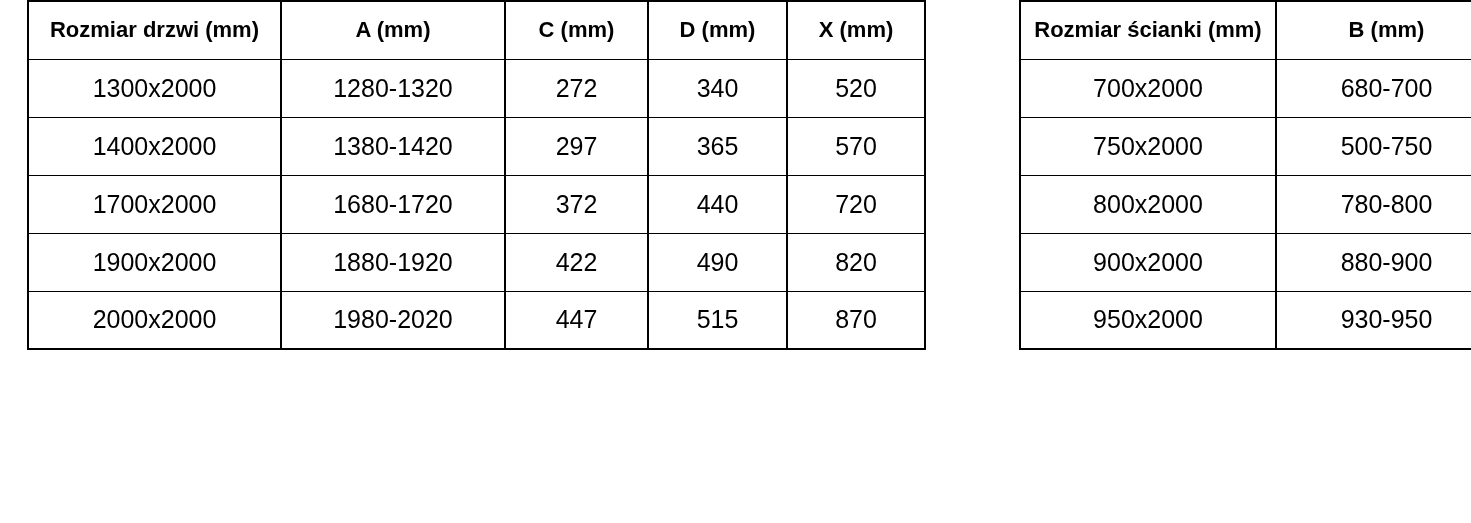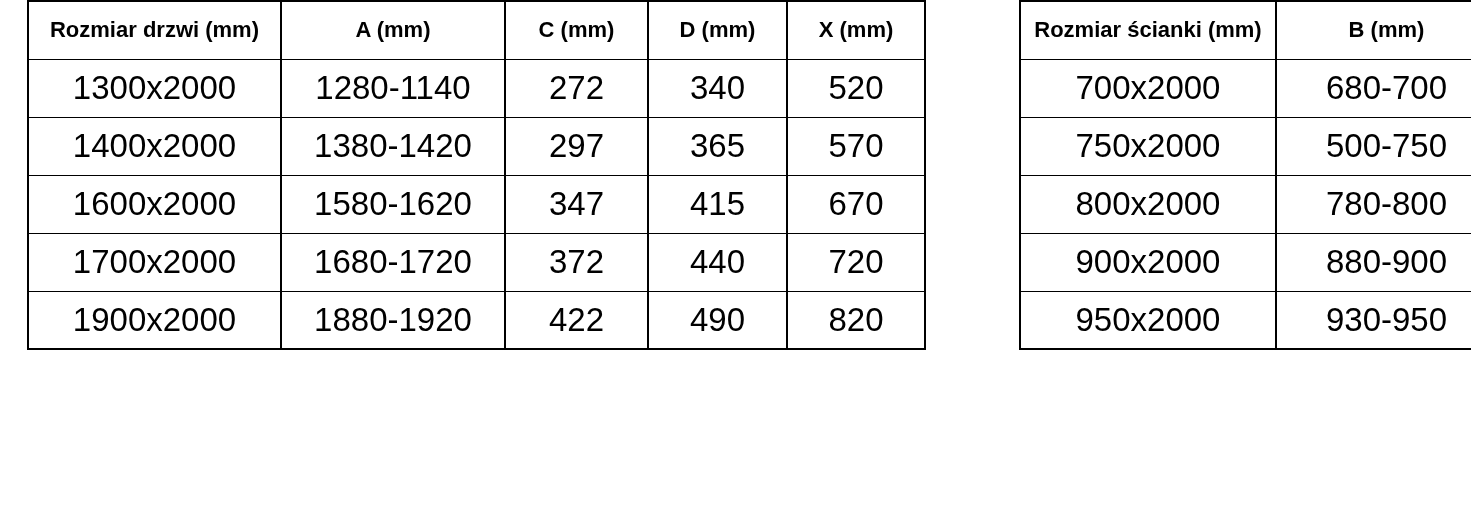--- a/index.html
+++ b/index.html
@@ -46,7 +46,7 @@
     font-weight:bold;
   }
   td{
-    font-size:33px;
+    font-size:25px;
     font-weight:normal;
   }
   .doors-table{width:897px;}

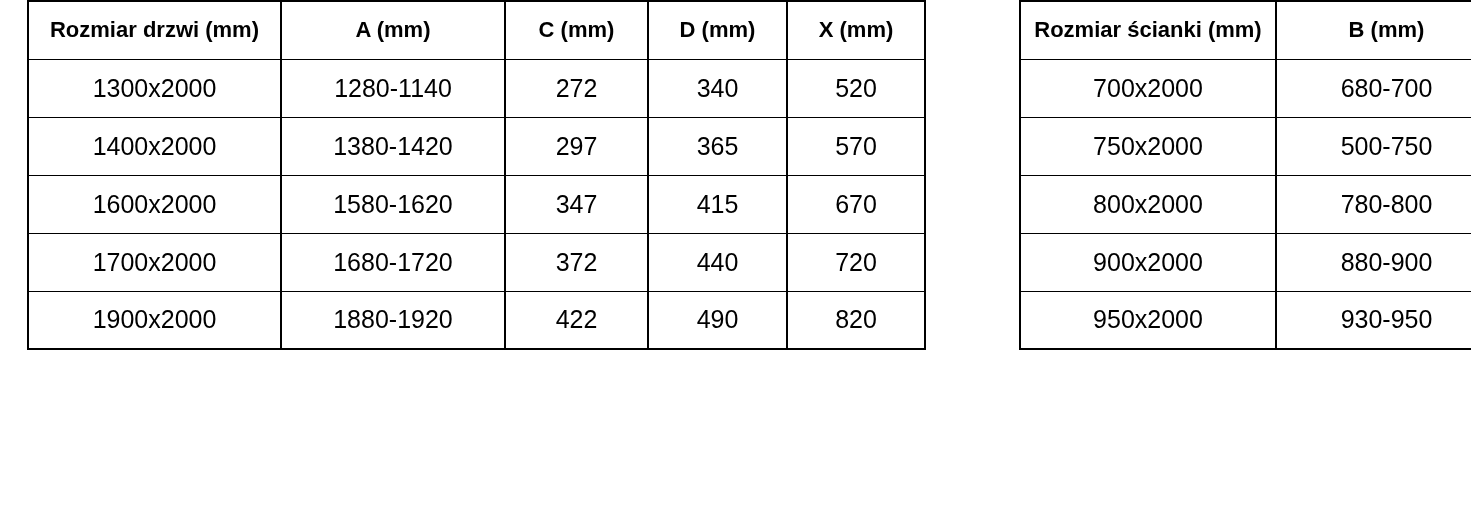--- a/index.html
+++ b/index.html
@@ -77,7 +77,7 @@
     <tbody>
         <tr>
           <td>1300x2000</td>
-          <td>1280-1140</td>
+          <td>1280-1320</td>
           <td>272</td>
           <td>340</td>
           <td>520</td>

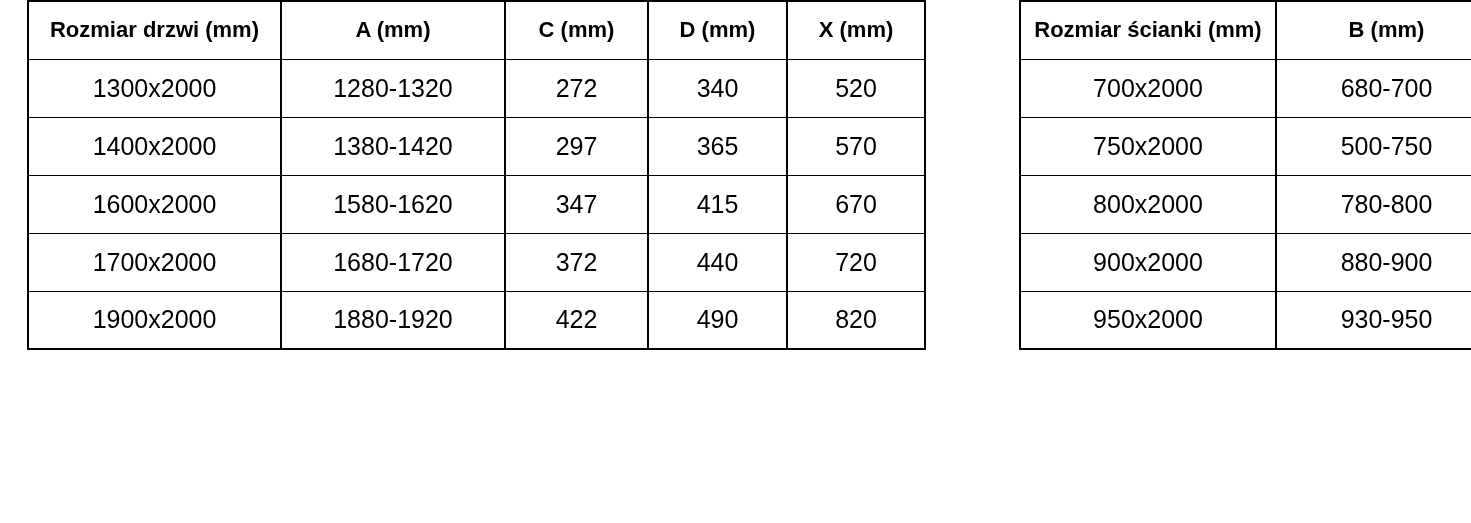--- a/index.html
+++ b/index.html
@@ -90,13 +90,6 @@
           <td>570</td>
         </tr>
         <tr>
-          <td>1600x2000</td>
-          <td>1580-1620</td>
-          <td>347</td>
-          <td>415</td>
-          <td>670</td>
-        </tr>
-        <tr>
           <td>1700x2000</td>
           <td>1680-1720</td>
           <td>372</td>

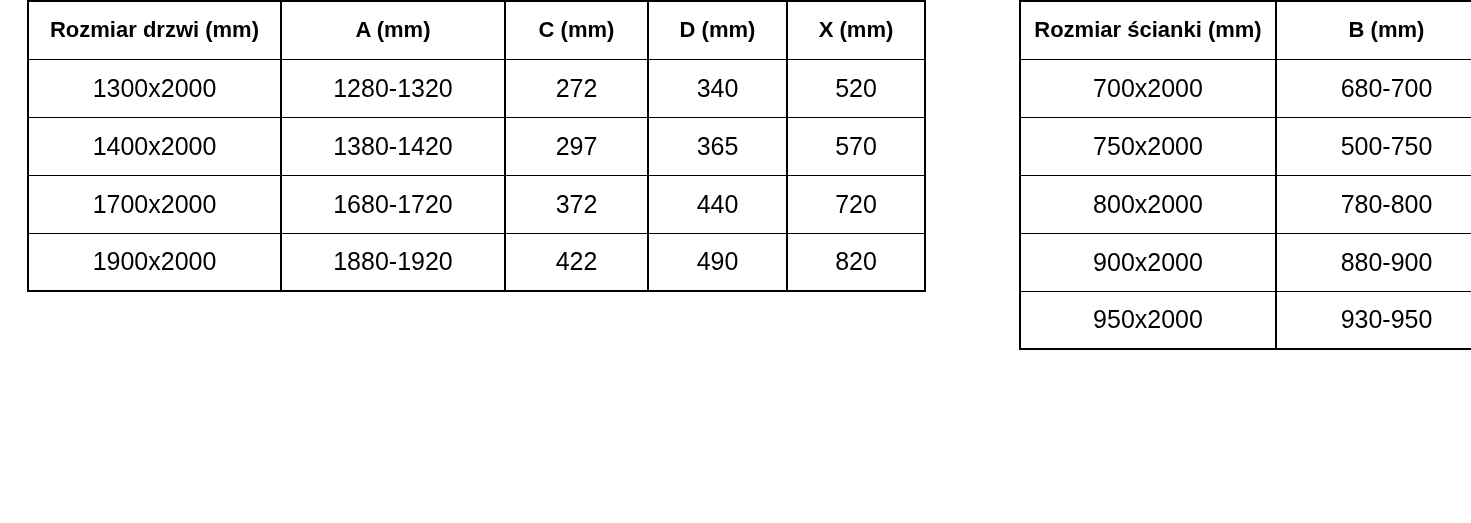--- a/index.html
+++ b/index.html
@@ -103,6 +103,13 @@
           <td>490</td>
           <td>820</td>
         </tr>
+        <tr>
+          <td>2000x2000</td>
+          <td>1980-2020</td>
+          <td>447</td>
+          <td>515</td>
+          <td>870</td>
+        </tr>
       </tbody>
   </table>
 

